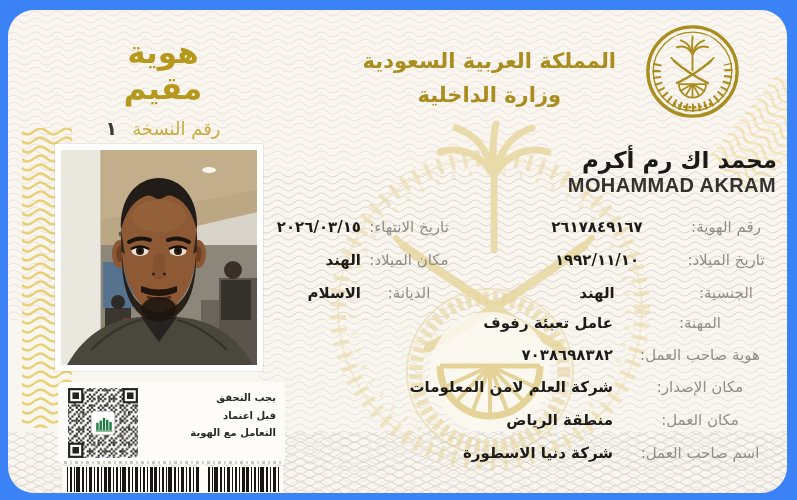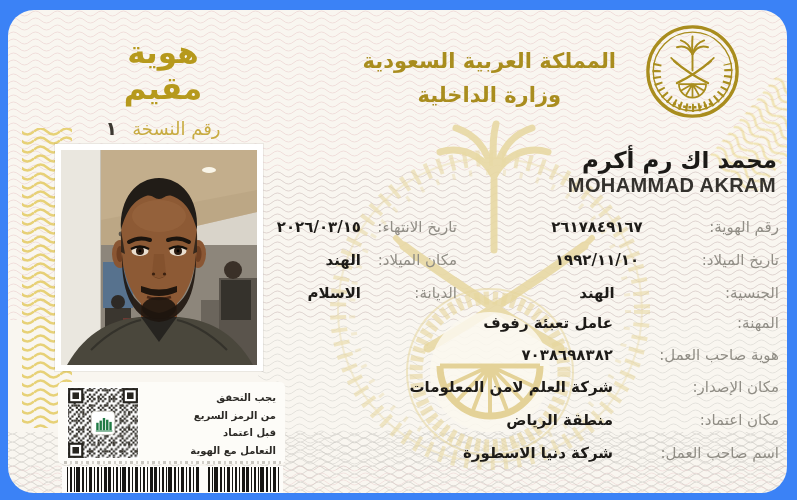--- a/index.html
+++ b/index.html
@@ -28,7 +28,7 @@
 
   
   .f-row{position:absolute;display:flex;align-items:baseline;height:24px;font-size:15px;direction:rtl;}
-  .f-row .lbl{color:#908d85;white-space:nowrap;}
+  .f-row .lbl{color:#908d85;white-space:nowrap;text-align:center;}
   .f-row .val{font-weight:bold;color:#1d1b18;white-space:nowrap;}
   .pair-r .lbl{width:106px;}
   .pair-r .val{width:152px;text-align:center;}

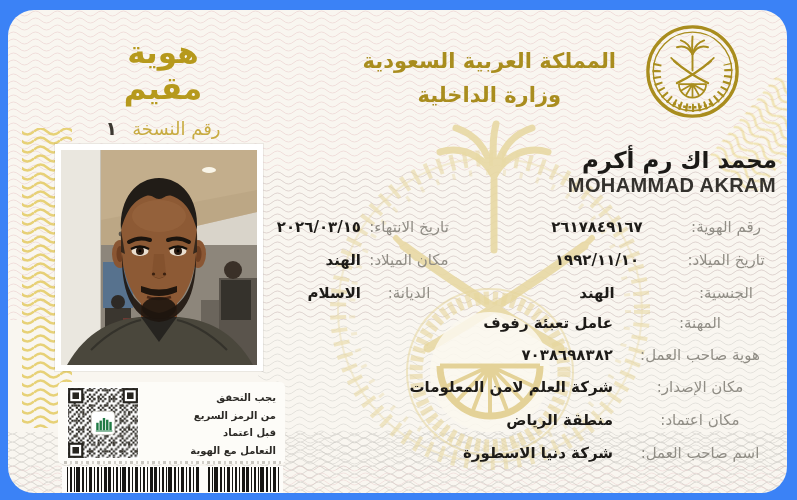--- a/index.html
+++ b/index.html
@@ -328,7 +328,6 @@
     </svg>
     <div class="warn">
       <span>يجب التحقق</span>
-      <span>من الرمز السريع</span>
       <span>قبل اعتماد</span>
       <span>التعامل مع الهوية</span>
     </div>

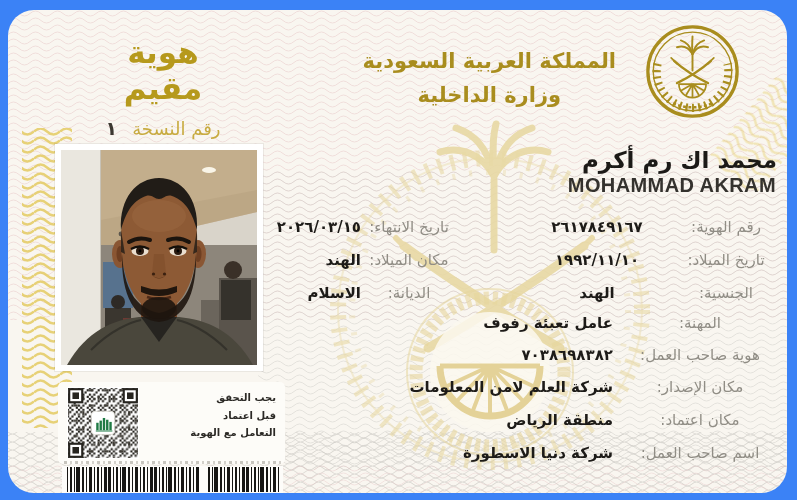--- a/index.html
+++ b/index.html
@@ -210,7 +210,7 @@
     <span class="val">شركة العلم لامن المعلومات</span>
   </div>
   <div class="f-row full r6">
-    <span class="lbl">مكان اعتماد:</span>
+    <span class="lbl">مكان العمل:</span>
     <span class="val">منطقة الرياض</span>
   </div>
   <div class="f-row full r7">

